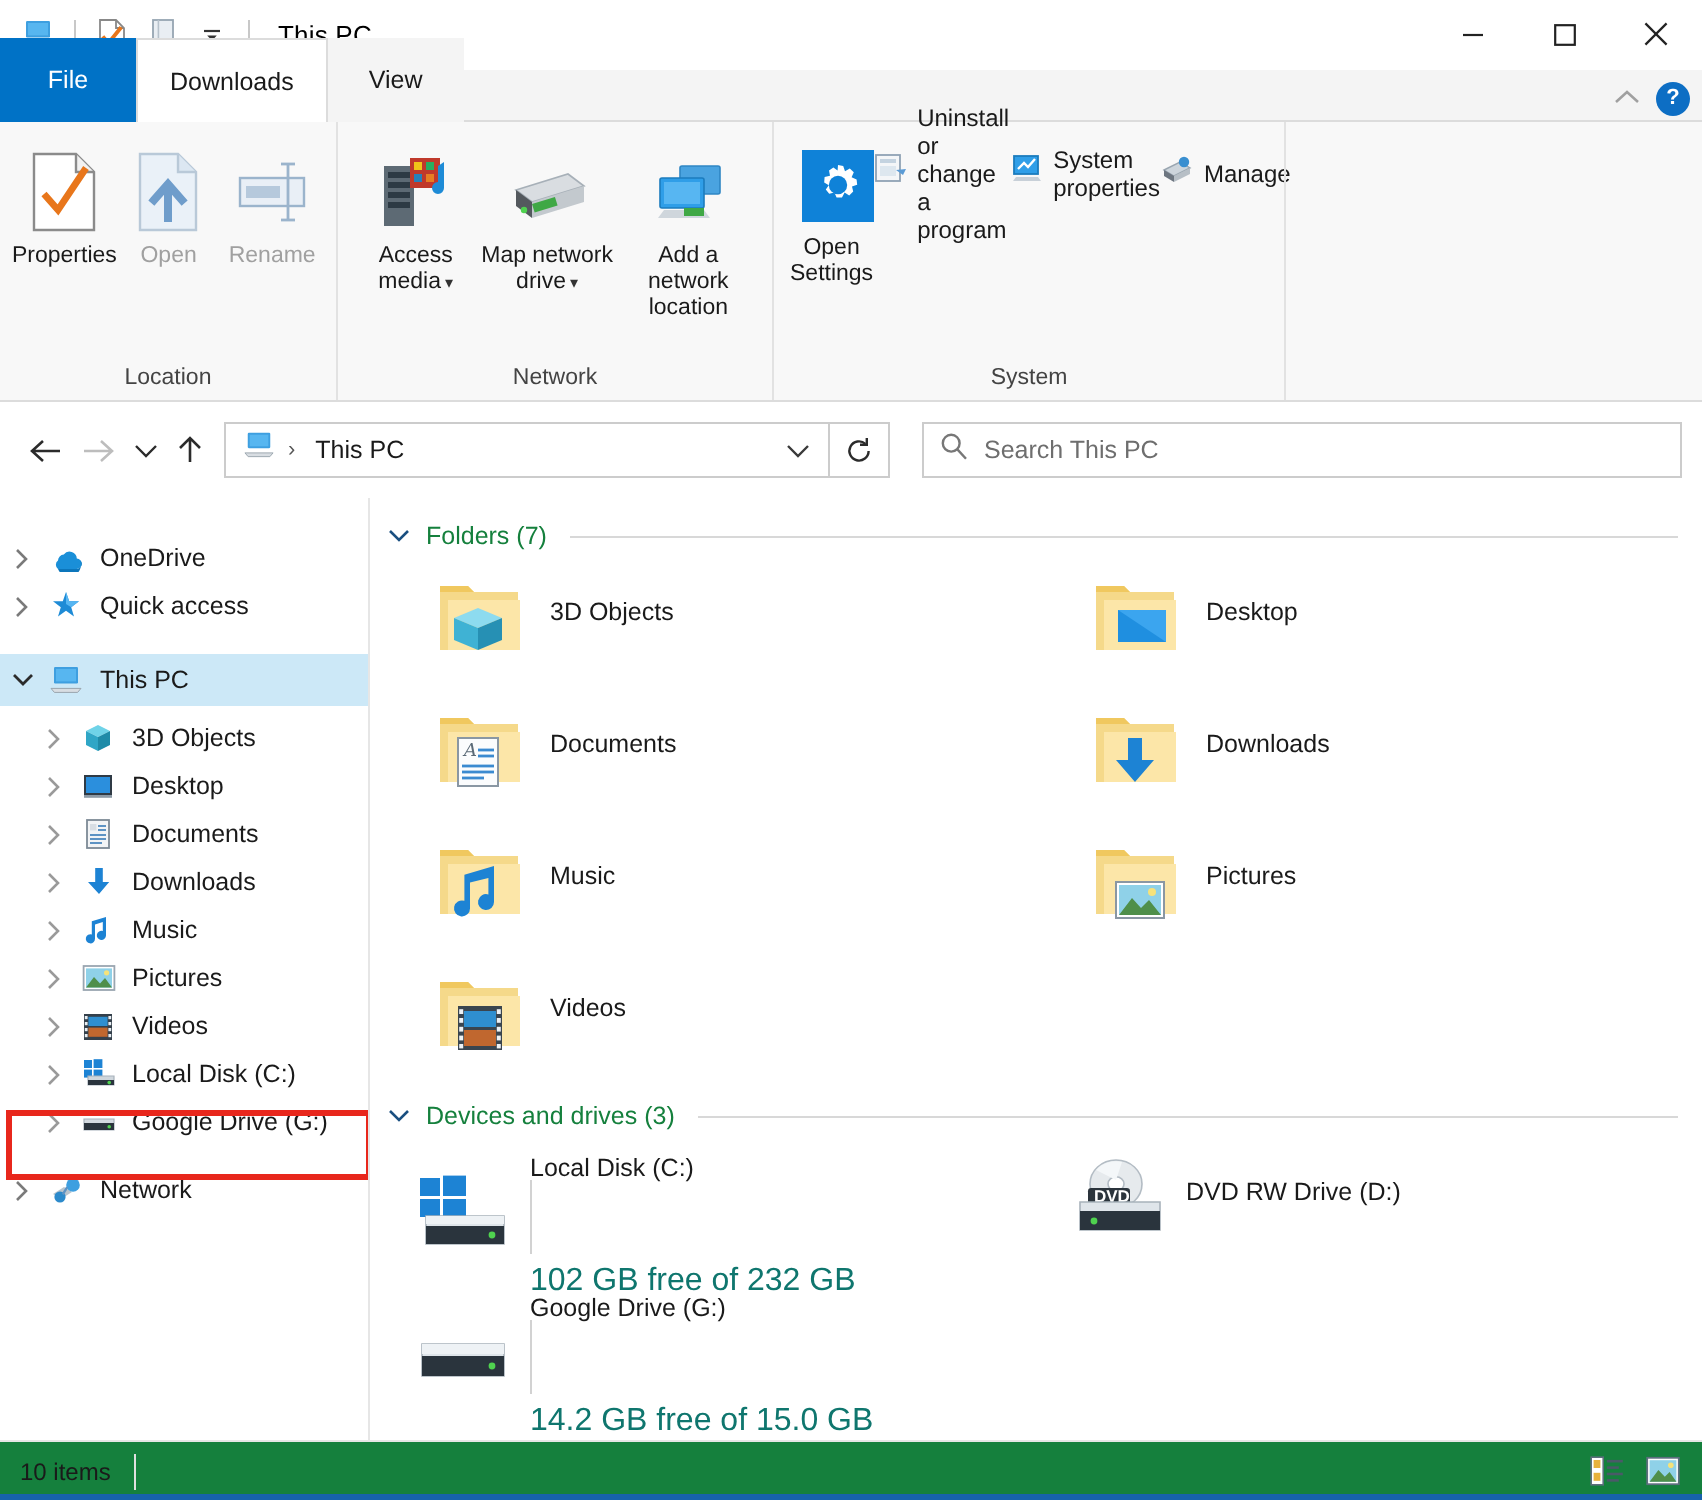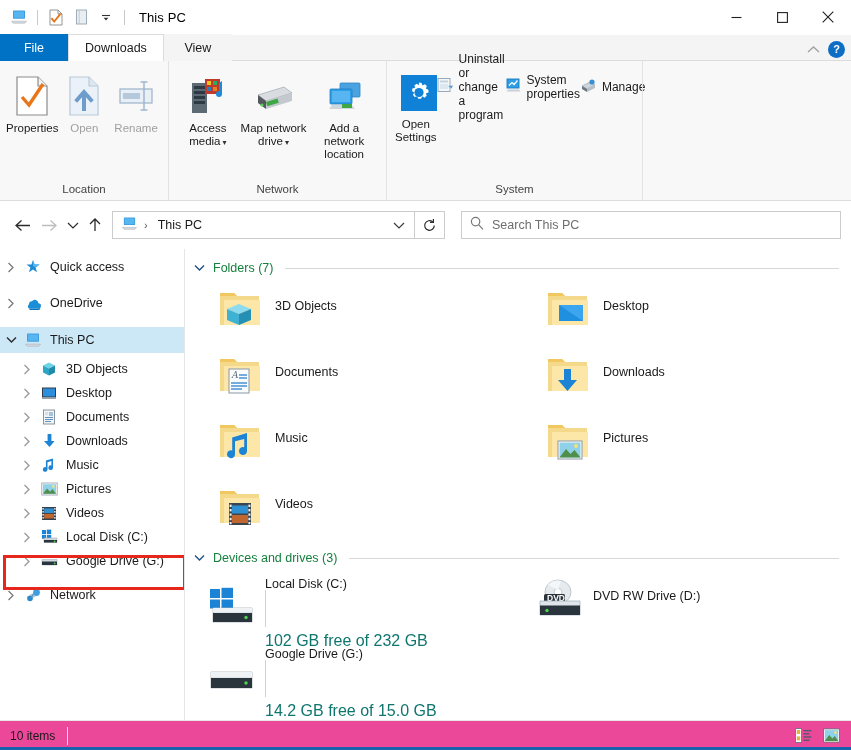--- a/index.html
+++ b/index.html
@@ -29,7 +29,7 @@
   
   .tabstrip { height: 27px; flex: 0 0 27px; display: flex; align-items: flex-end; background: #ffffff; position: relative; }
   .tab {
-    height: 27px; display: flex; align-items: center; justify-content: center;
+    height: 42px; display: flex; align-items: center; justify-content: center;
     font-size: 12.5px; color: #1a1a1a; padding: 0 16px; min-width: 68px;
   }
   .tab.file { background: #0072c6; color: #fff; font-size: 12.5px; min-width: 68px; }

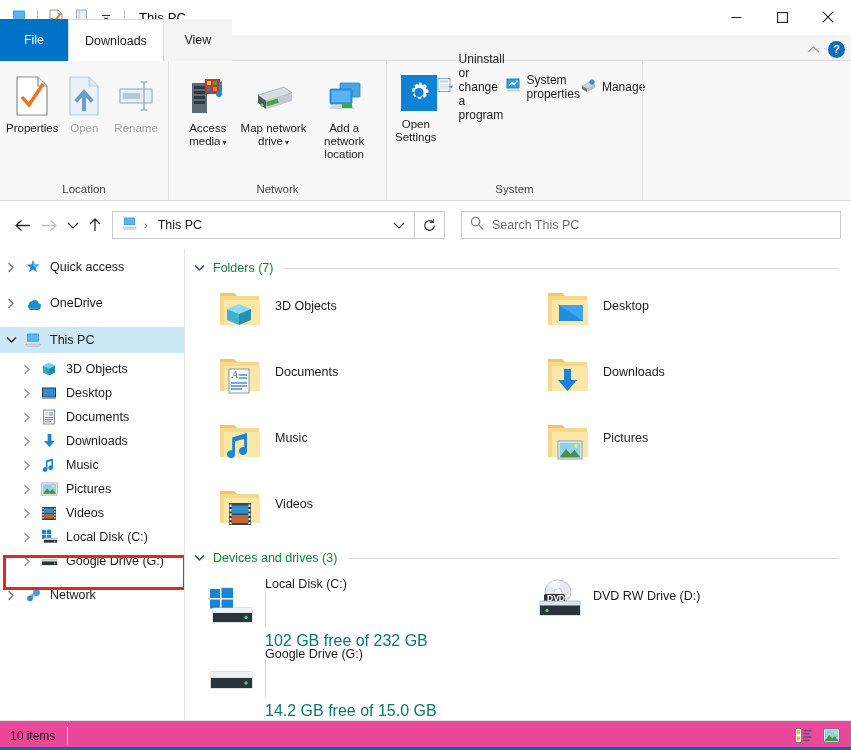--- a/index.html
+++ b/index.html
@@ -403,6 +403,21 @@
 
     <div class="sidebar">
 
+      <div class="navitem gap">
+        <span class="nav-chev">
+          <svg width="8" height="11" viewBox="0 0 8 11">
+              <path d="M1.5 1 L6 5.5 L1.5 10" fill="none" stroke="#7a7a7a" stroke-width="1.3"></path>
+            </svg>
+        </span>
+        <span class="nav-ico">
+          <svg width="17" height="13" viewBox="0 0 17 13">
+            <path d="M4 11.5 h9.2 a2.6 2.6 0 0 0 .2 -5.2 a3.6 3.6 0 0 0 -6.5 -2 a3 3 0 0 0 -2.9 3 a2.6 2.6 0 0 0 0 4.2 z" fill="#1a8fd8"></path>
+            <path d="M4 11.5 h9.2 a2.6 2.6 0 0 0 1.9 -4.4 a5.2 5.2 0 0 1 -11.1 4.4 z" fill="#0c76bb"></path>
+          </svg>
+        </span>
+        <span class="nav-lbl">OneDrive</span>
+      </div>
+
       <div class="navitem">
         <span class="nav-chev">
           <svg width="8" height="11" viewBox="0 0 8 11">
@@ -416,21 +431,6 @@
           </svg>
         </span>
         <span class="nav-lbl">Quick access</span>
-      </div>
-
-      <div class="navitem gap">
-        <span class="nav-chev">
-          <svg width="8" height="11" viewBox="0 0 8 11">
-              <path d="M1.5 1 L6 5.5 L1.5 10" fill="none" stroke="#7a7a7a" stroke-width="1.3"></path>
-            </svg>
-        </span>
-        <span class="nav-ico">
-          <svg width="17" height="13" viewBox="0 0 17 13">
-            <path d="M4 11.5 h9.2 a2.6 2.6 0 0 0 .2 -5.2 a3.6 3.6 0 0 0 -6.5 -2 a3 3 0 0 0 -2.9 3 a2.6 2.6 0 0 0 0 4.2 z" fill="#1a8fd8"></path>
-            <path d="M4 11.5 h9.2 a2.6 2.6 0 0 0 1.9 -4.4 a5.2 5.2 0 0 1 -11.1 4.4 z" fill="#0c76bb"></path>
-          </svg>
-        </span>
-        <span class="nav-lbl">OneDrive</span>
       </div>
 
       <div class="navitem gap selected" style="height:26px;">

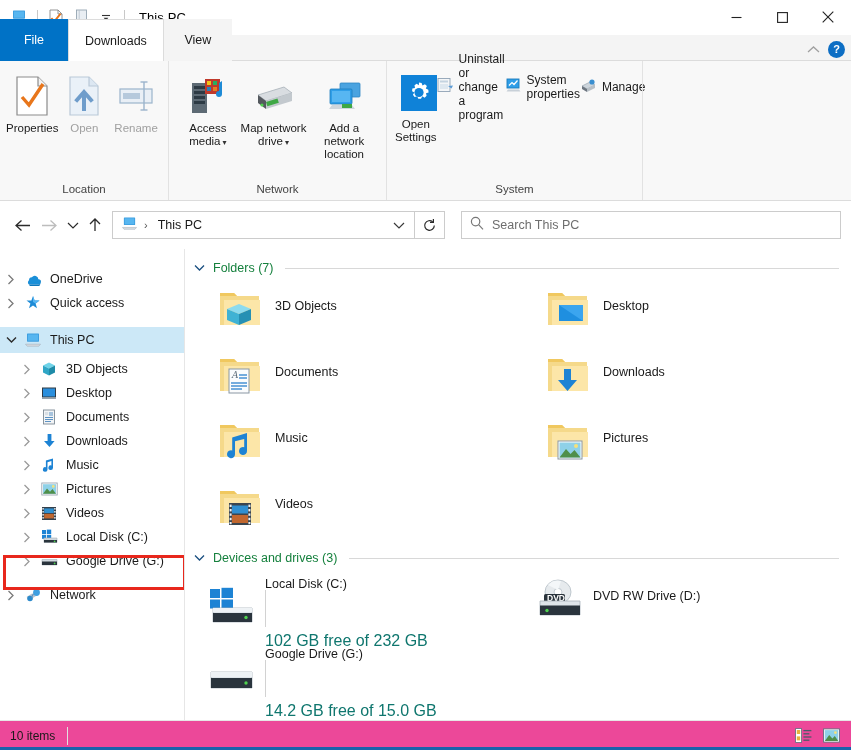--- a/index.html
+++ b/index.html
@@ -118,7 +118,7 @@
   
   .statusbar {
     flex: 0 0 30px; height: 30px; border-top: 1px solid #e6e6e6;
-    display: flex; align-items: center; padding: 0 10px; background: #ec4899; position: relative;
+    display: flex; align-items: center; padding: 0 10px; background: #15803d; position: relative;
   }
   .statusbar .sitems { font-size: 12px; color: #1a1a1a; }
   .statusbar .ssep { width:1px; height:18px; background:#e0e0e0; margin-left:12px; }

